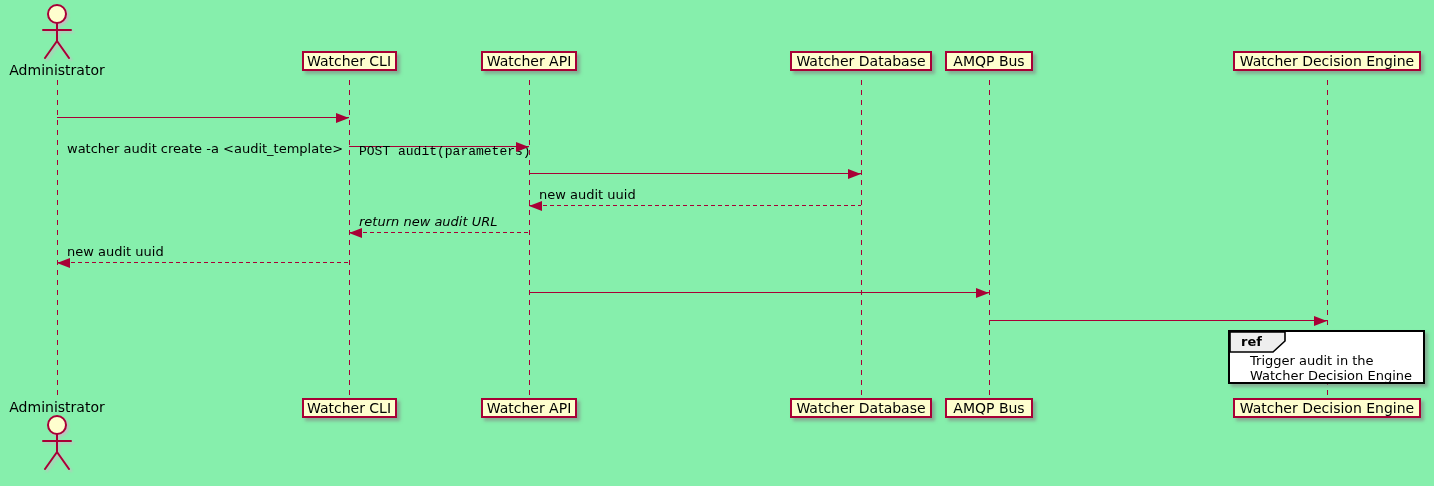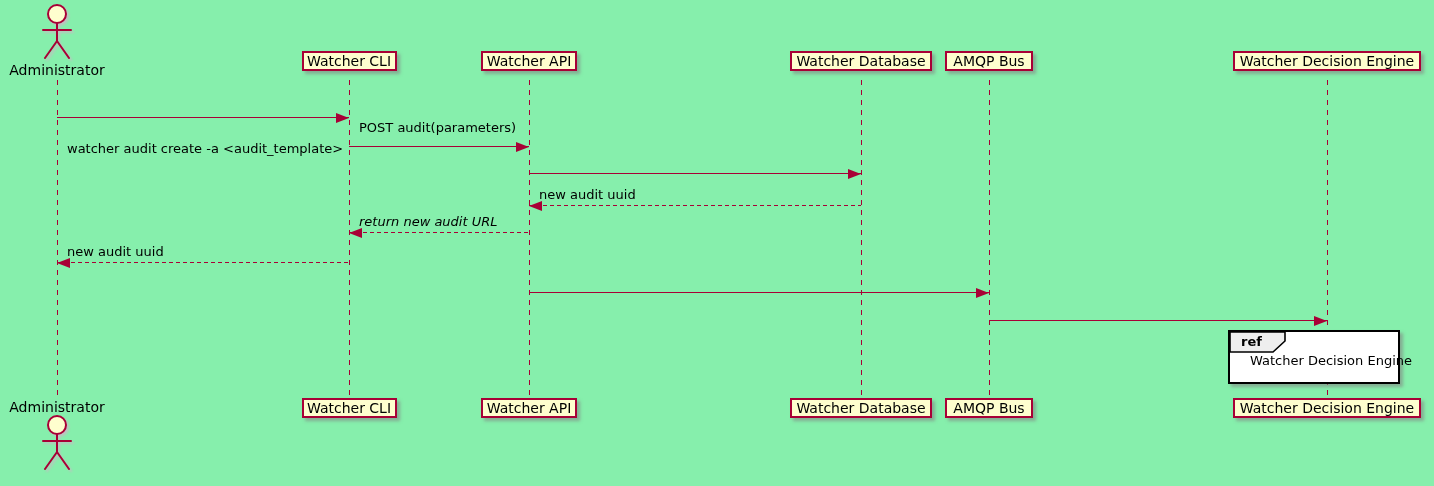--- a/index.html
+++ b/index.html
@@ -85,7 +85,7 @@
     <div class="msg-label" style="left: 67px; top: 97px; margin-top: 44px;">watcher audit create -a &lt;audit_template&gt;</div>
     <div class="arrowhead right" style="left: 336px; top: 113px;"></div>
     <div class="msg-line solid" style="left: 349px; top: 146px; width: 180px;"></div>
-    <div class="msg-label" style="left: 359px; top: 120px;">POST audit(parameters)</div>
+    <div class="msg-label" style="left: 359px; top: 144px; font-family: Liberation Mono, monospace;">POST audit(parameters)</div>
     <div class="arrowhead right" style="left: 516px; top: 142px;"></div>
     <div class="msg-line solid" style="left: 529px; top: 173px; width: 332px;"></div>
     <div class="arrowhead right" style="left: 848px; top: 169px;"></div>

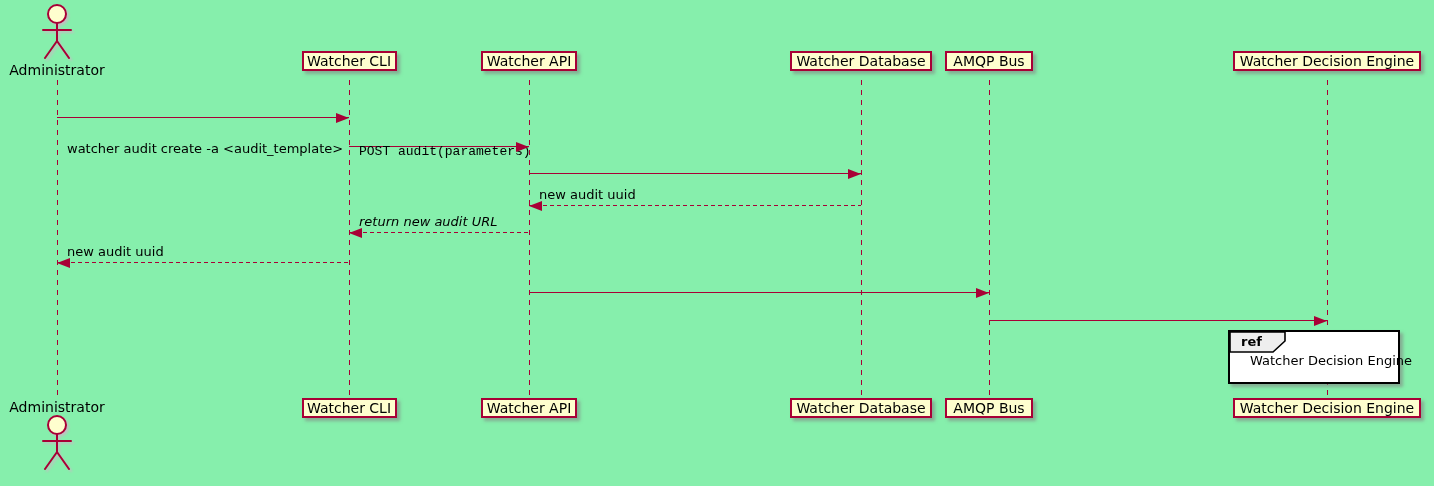--- a/index.html
+++ b/index.html
@@ -102,7 +102,7 @@
     <div class="arrowhead right" style="left: 976px; top: 288px;"></div>
     <div class="msg-line solid" style="left: 989px; top: 320px; width: 338px;"></div>
     <div class="arrowhead right" style="left: 1314px; top: 316px;"></div>
-    <div class="ref-box" style="left: 1228px; top: 330px; width: 172px; height: 54px; padding-left: 21px;">
+    <div class="ref-box" style="left: 1228px; top: 330px; width: 197px; height: 54px; padding-left: 21px;">
       <svg width="58" height="22" class="ref-header-svg">
         <path d="M1,1 H56 V10 L44,21 H1 Z" fill="#EEEEEE" stroke="#000000" stroke-width="1.6"></path>
       </svg>

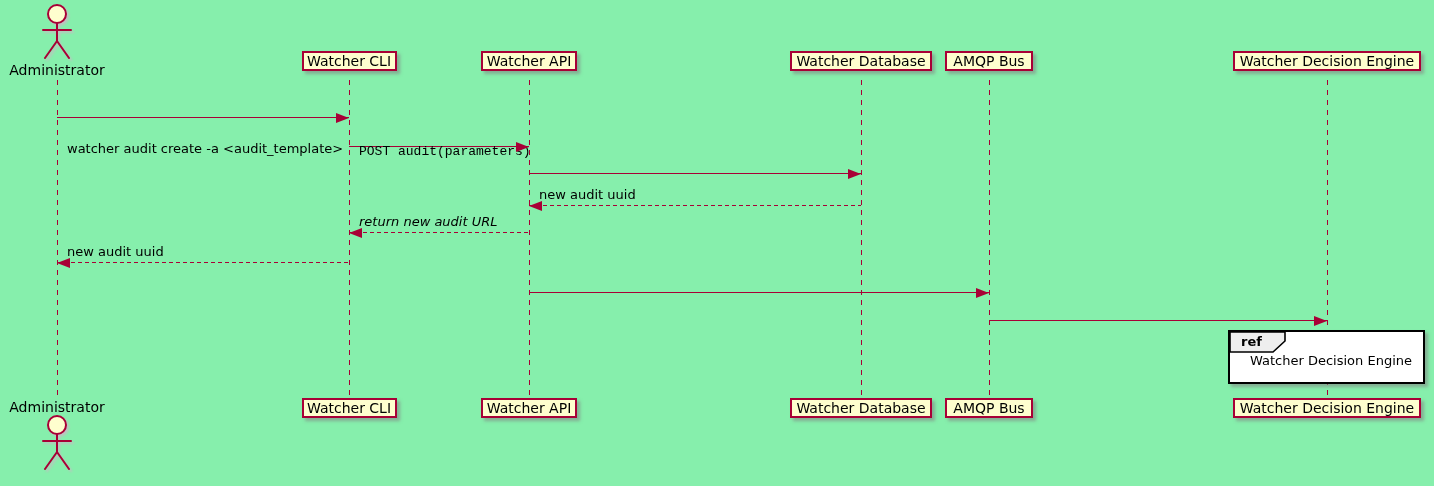--- a/index.html
+++ b/index.html
@@ -108,6 +108,7 @@
       </svg>
       <div class="ref-kw">ref</div>
       <div class="ref-body">
+        <div class="ref-line">Trigger audit in the</div>
         <div class="ref-line">Watcher Decision Engine</div>
       </div>
     </div>

